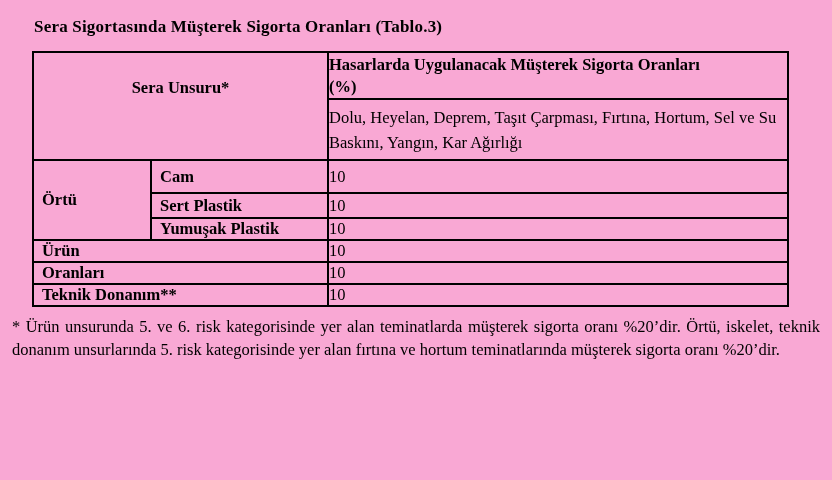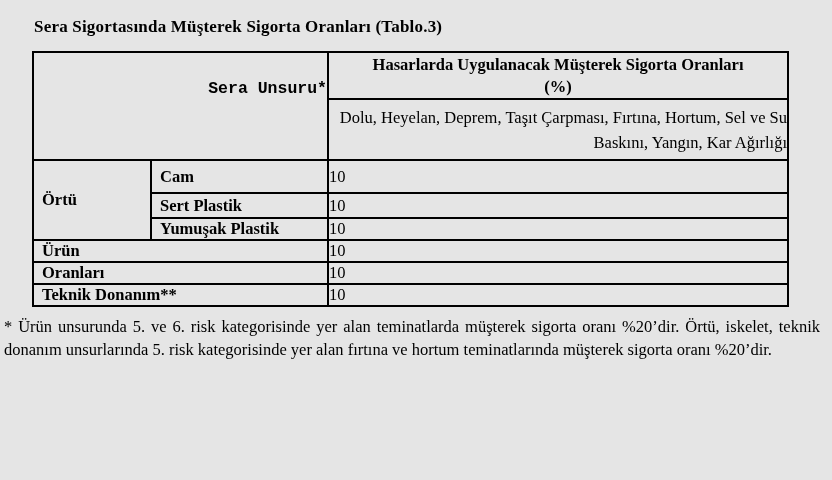--- a/index.html
+++ b/index.html
@@ -13,7 +13,7 @@
     position: relative;
     width: 832px;
     height: 480px;
-    background: #e5e5e5;
+    background: #f9a8d4;
     overflow: hidden;
   }
   .doc-title {

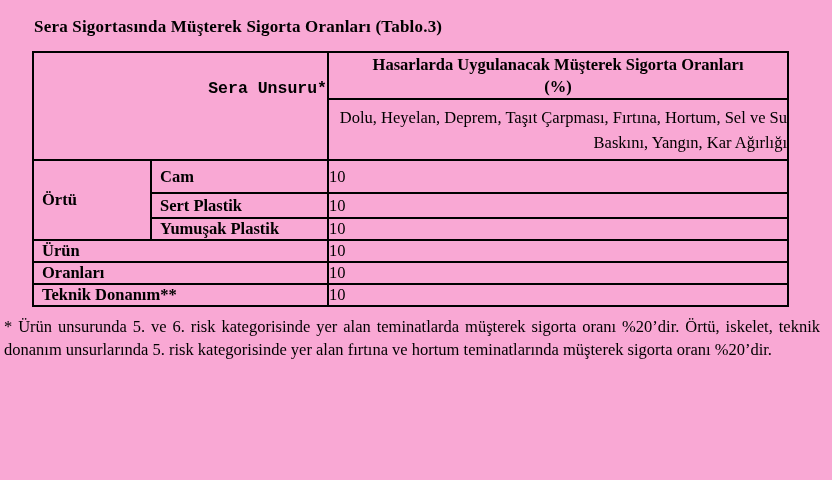--- a/index.html
+++ b/index.html
@@ -42,7 +42,7 @@
     font-family: Liberation Mono, monospace;
   }
   .hdr-right {
-    text-align: center;
+    text-align: left;
     font-weight: bold;
     height: 45px;
   }

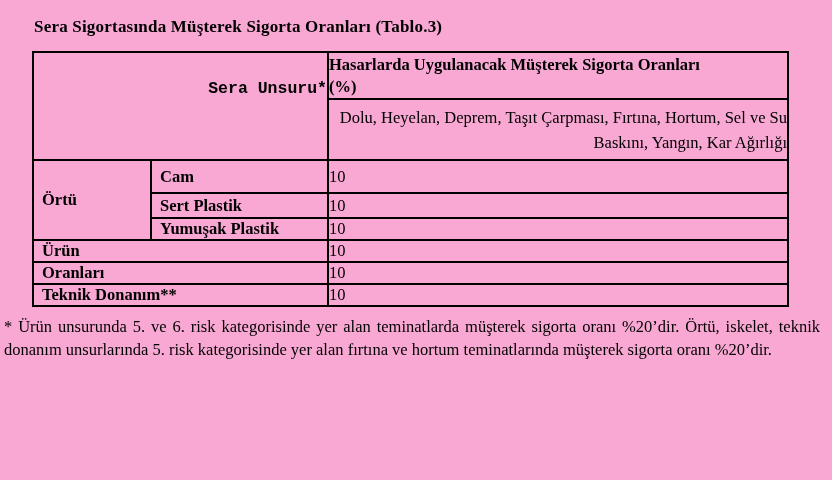--- a/index.html
+++ b/index.html
@@ -36,10 +36,9 @@
     overflow: hidden;
   }
   .hdr-left {
-    text-align: right;
+    text-align: center;
     font-weight: bold;
     padding-bottom: 36px !important;
-    font-family: Liberation Mono, monospace;
   }
   .hdr-right {
     text-align: left;

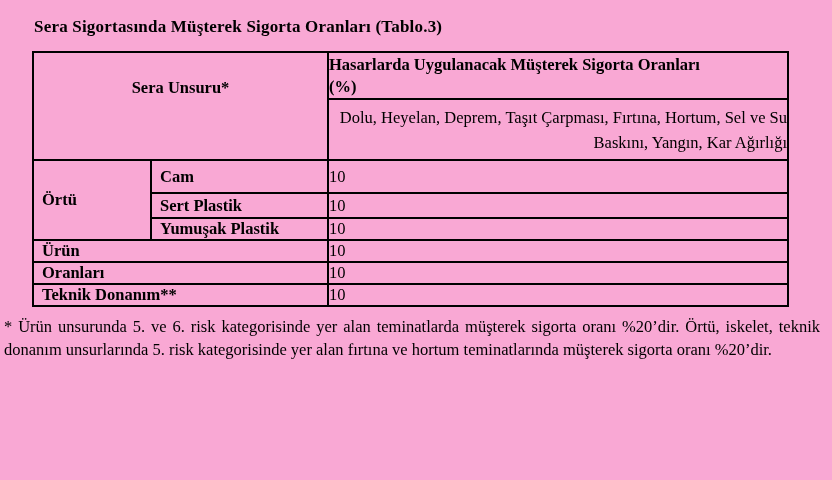--- a/index.html
+++ b/index.html
@@ -51,7 +51,7 @@
     line-height: 22px;
   }
   .hdr-perils {
-    text-align: right;
+    text-align: left;
     font-weight: normal;
     height: 59px;
   }

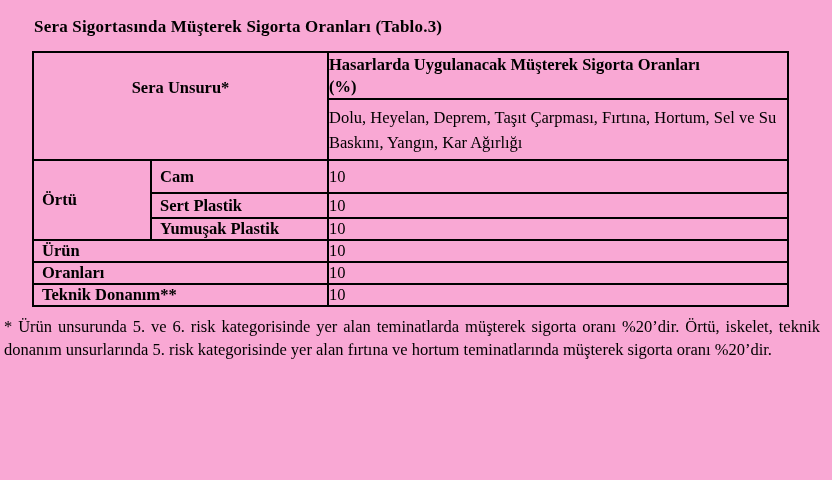--- a/index.html
+++ b/index.html
@@ -77,7 +77,7 @@
   tr.rh-yum   { height: 21px; margin-top: 32px; }
   tr.rh-small { height: 19px; margin-top: 20px; }
   .footnotes {
-    margin: 9px 12px 0 4px;
+    margin: 9px 12px 0 12px;
     font-size: 16.5px;
     line-height: 22.5px;
     text-align: justify;

